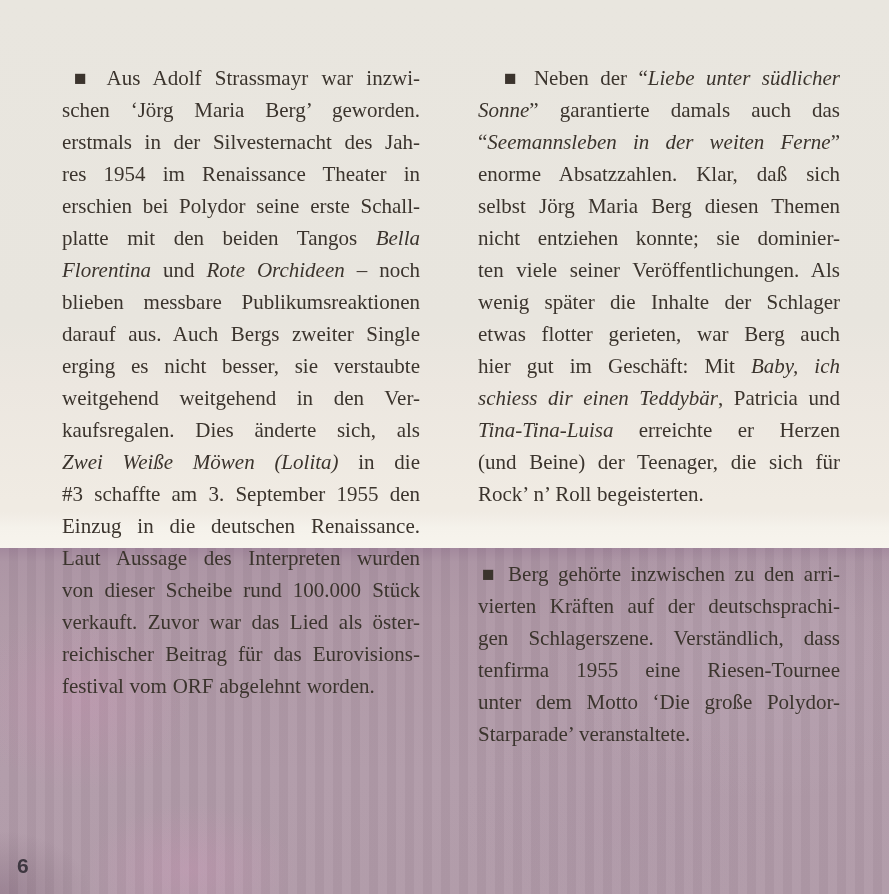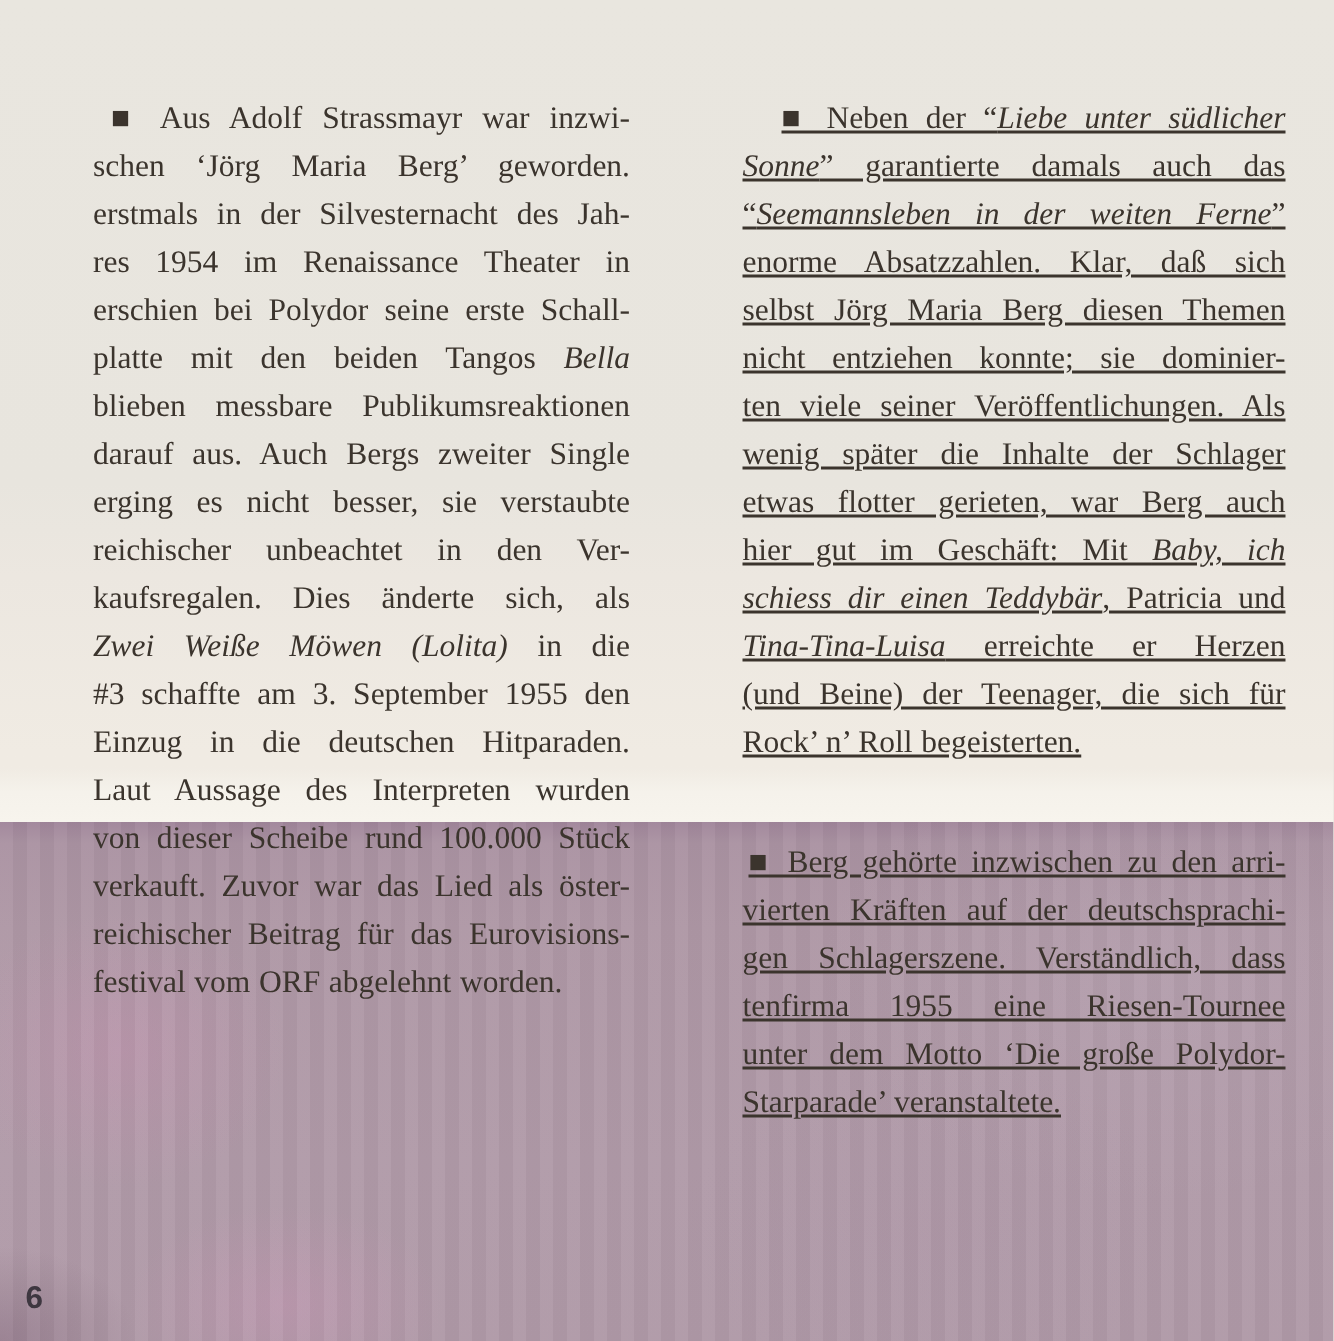--- a/index.html
+++ b/index.html
@@ -54,7 +54,7 @@
     word-spacing: 0.5px;
   }
   .col-left  { left: 62px;  width: 358px; }
-  .col-right { left: 495px; width: 362px; text-decoration: underline; }
+  .col-right { left: 478px; width: 362px; }
 
   .para .line { text-align: justify; text-align-last: justify; }
   .para .line.last { text-align-last: left; }

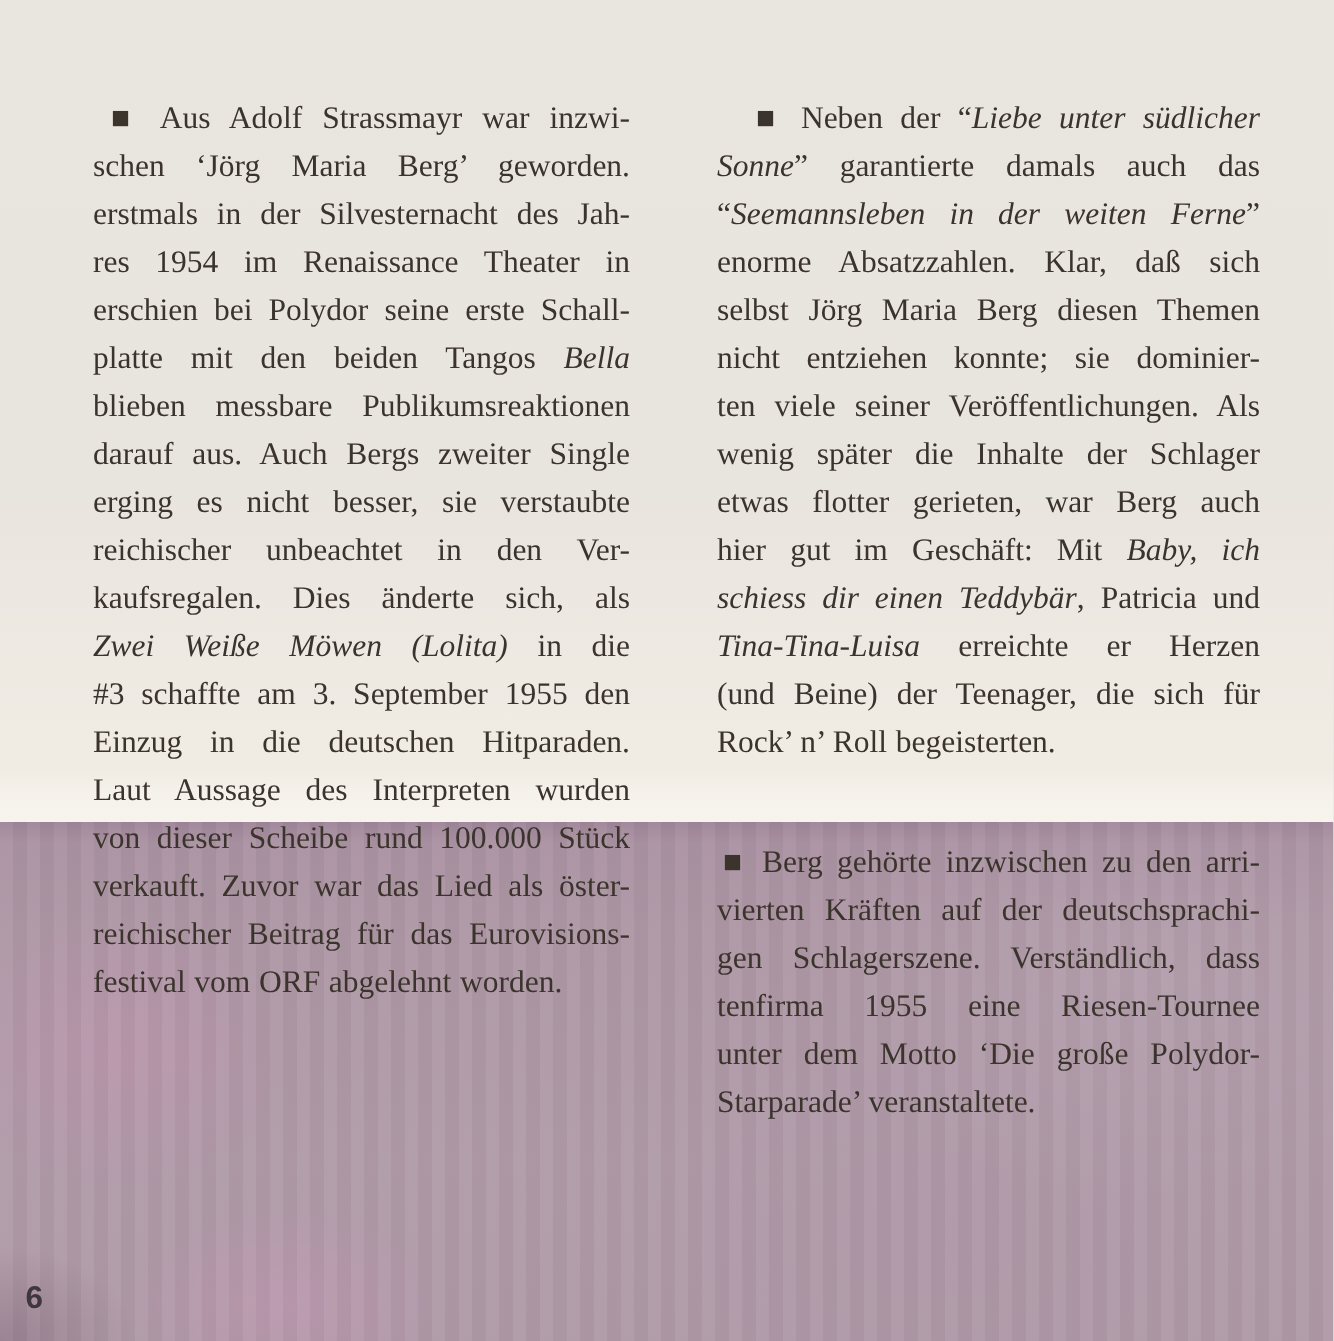--- a/index.html
+++ b/index.html
@@ -84,6 +84,7 @@
       <div class="line"><span>res 1954 im Renaissance Theater in</span></div>
       <div class="line"><span>erschien bei Polydor seine erste Schall-</span></div>
       <div class="line"><span>platte mit den beiden Tangos </span><i>Bella</i></div>
+      <div class="line"><i>Florentina</i><span> und </span><i>Rote Orchideen</i><span> – noch</span></div>
       <div class="line"><span>blieben messbare Publikumsreaktionen</span></div>
       <div class="line"><span>darauf aus. Auch Bergs zweiter Single</span></div>
       <div class="line"><span>erging es nicht besser, sie verstaubte</span></div>

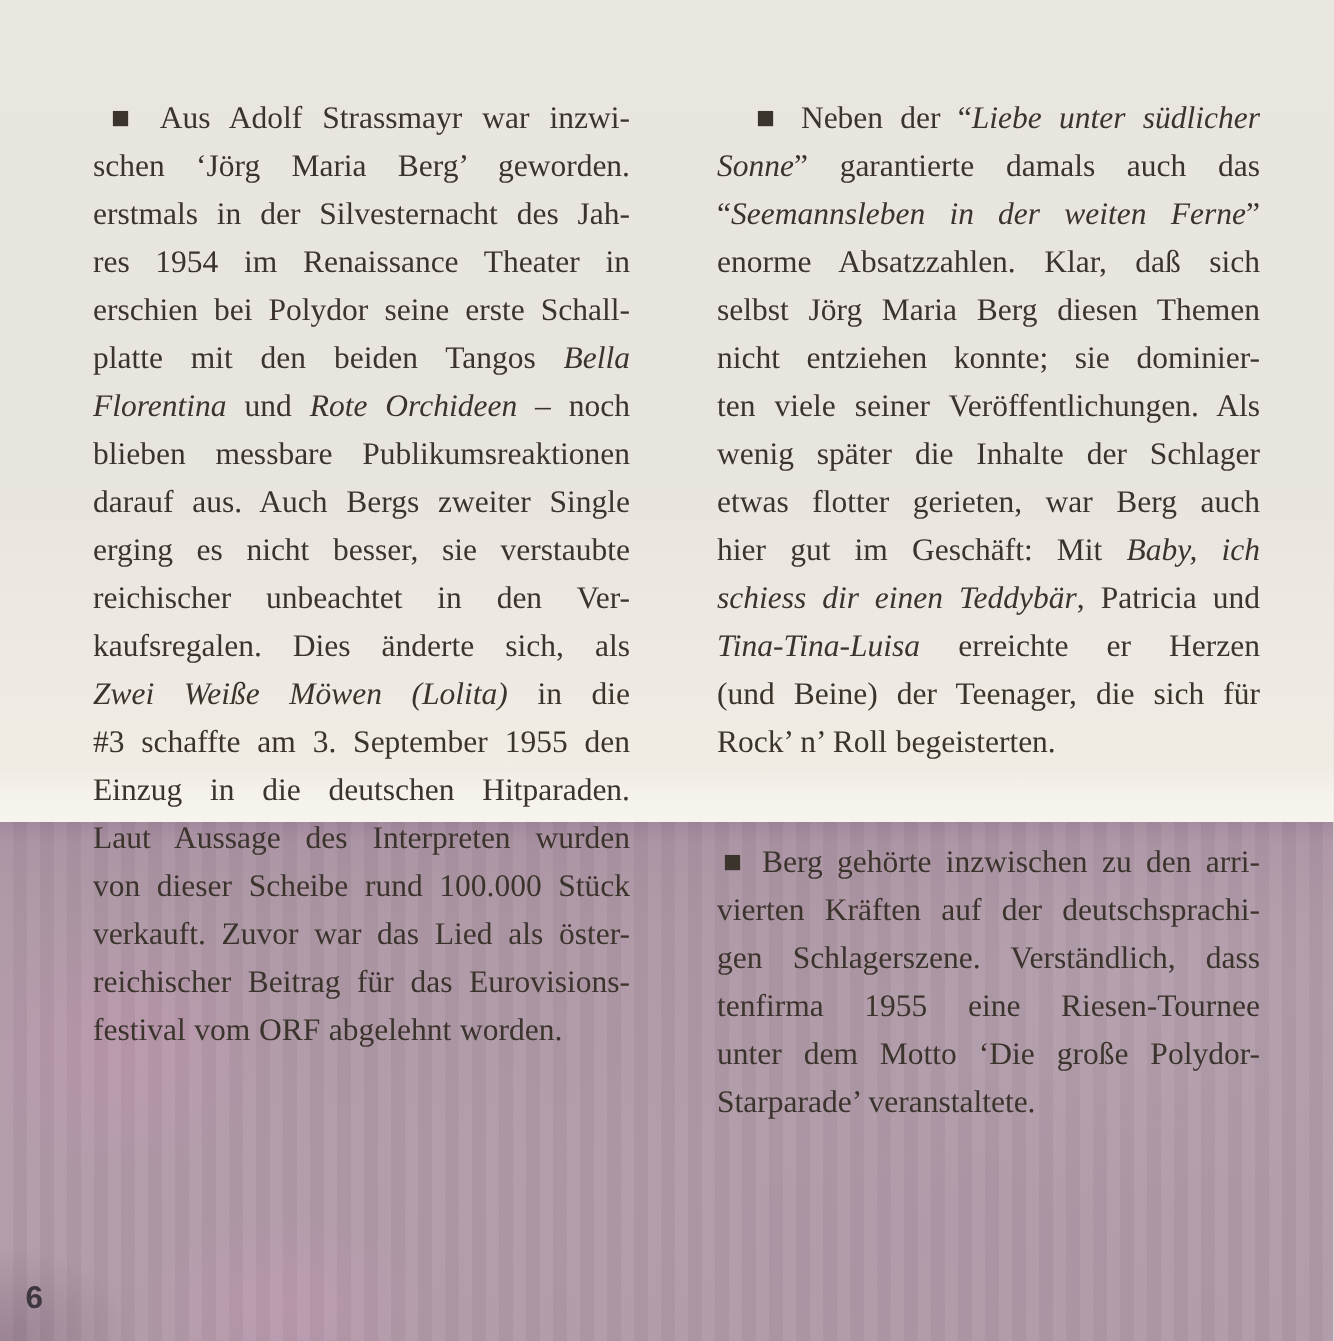--- a/index.html
+++ b/index.html
@@ -88,7 +88,7 @@
       <div class="line"><span>blieben messbare Publikumsreaktionen</span></div>
       <div class="line"><span>darauf aus. Auch Bergs zweiter Single</span></div>
       <div class="line"><span>erging es nicht besser, sie verstaubte</span></div>
-      <div class="line"><span>reichischer unbeachtet in den Ver-</span></div>
+      <div class="line"><span>weitgehend weitgehend in den Ver-</span></div>
       <div class="line"><span>kaufsregalen. Dies änderte sich, als</span></div>
       <div class="line"><i>Zwei Weiße Möwen (Lolita)</i><span> in die</span></div>
       <div class="line"><span>#3 schaffte am 3. September 1955 den</span></div>

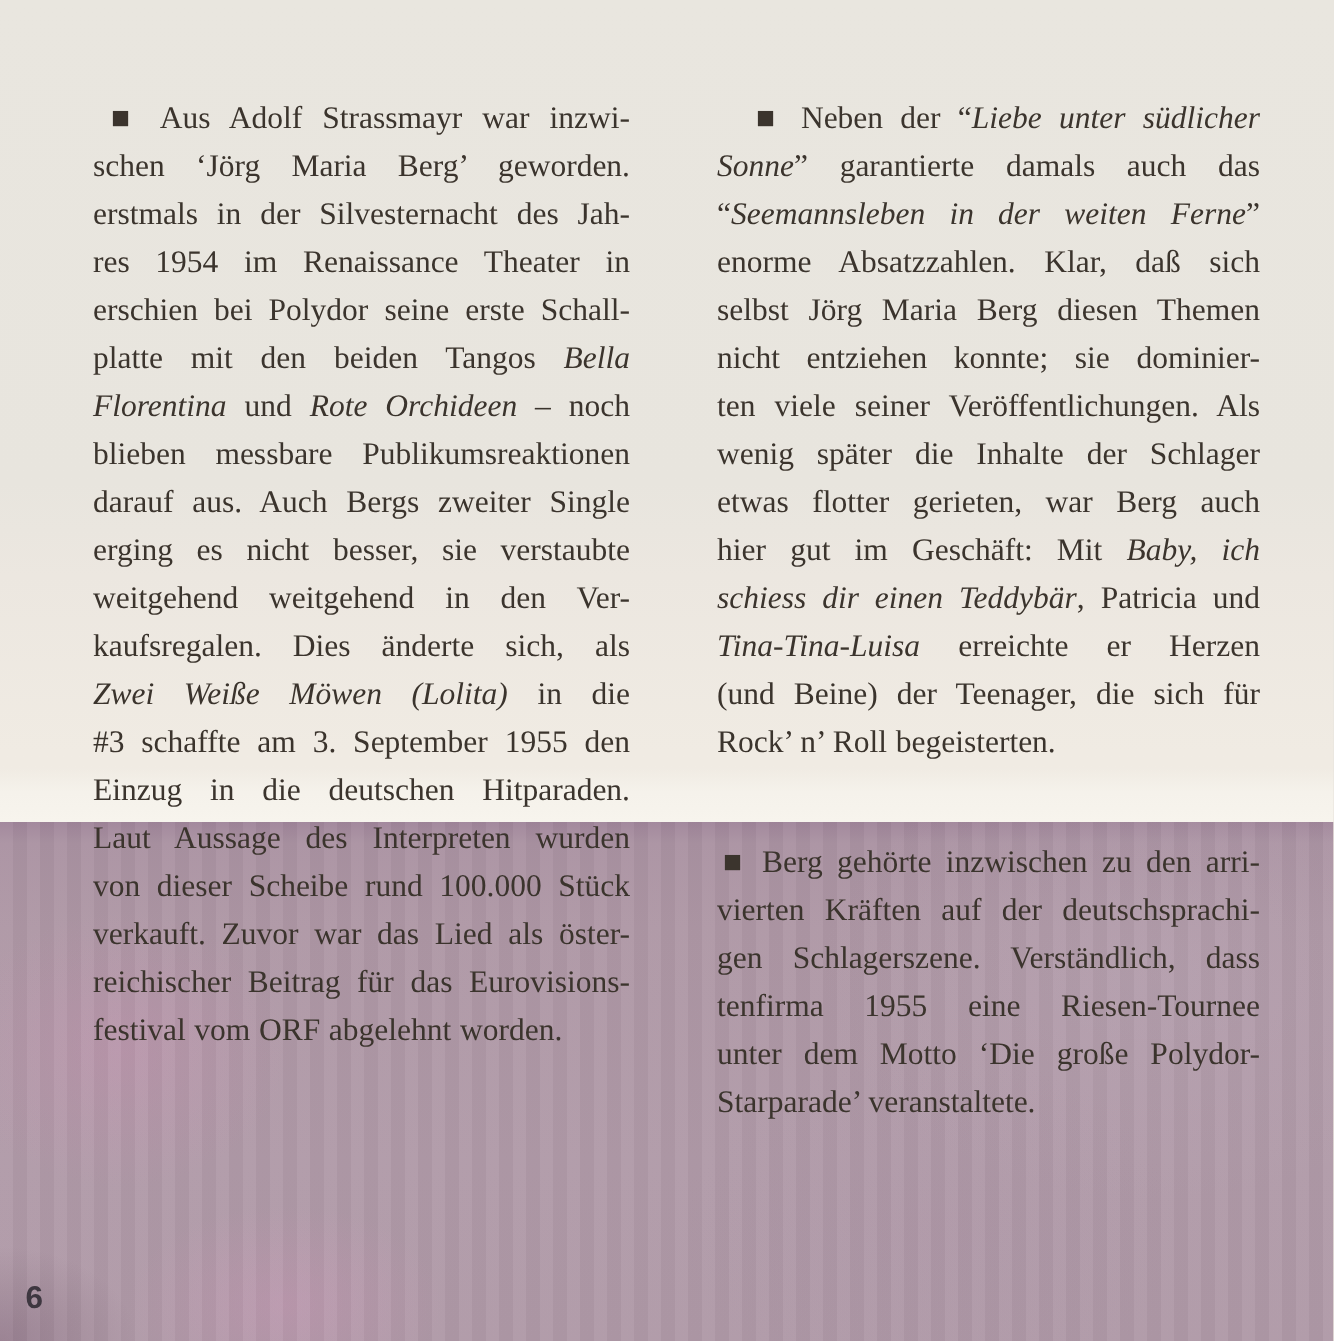--- a/index.html
+++ b/index.html
@@ -92,7 +92,7 @@
       <div class="line"><span>kaufsregalen. Dies änderte sich, als</span></div>
       <div class="line"><i>Zwei Weiße Möwen (Lolita)</i><span> in die</span></div>
       <div class="line"><span>#3 schaffte am 3. September 1955 den</span></div>
-      <div class="line"><span>Einzug in die deutschen Hitparaden.</span></div>
+      <div class="line"><span>Einzug in die deutschen Renaissance.</span></div>
       <div class="line"><span>Laut Aussage des Interpreten wurden</span></div>
       <div class="line"><span>von dieser Scheibe rund 100.000 Stück</span></div>
       <div class="line"><span>verkauft. Zuvor war das Lied als öster-</span></div>

